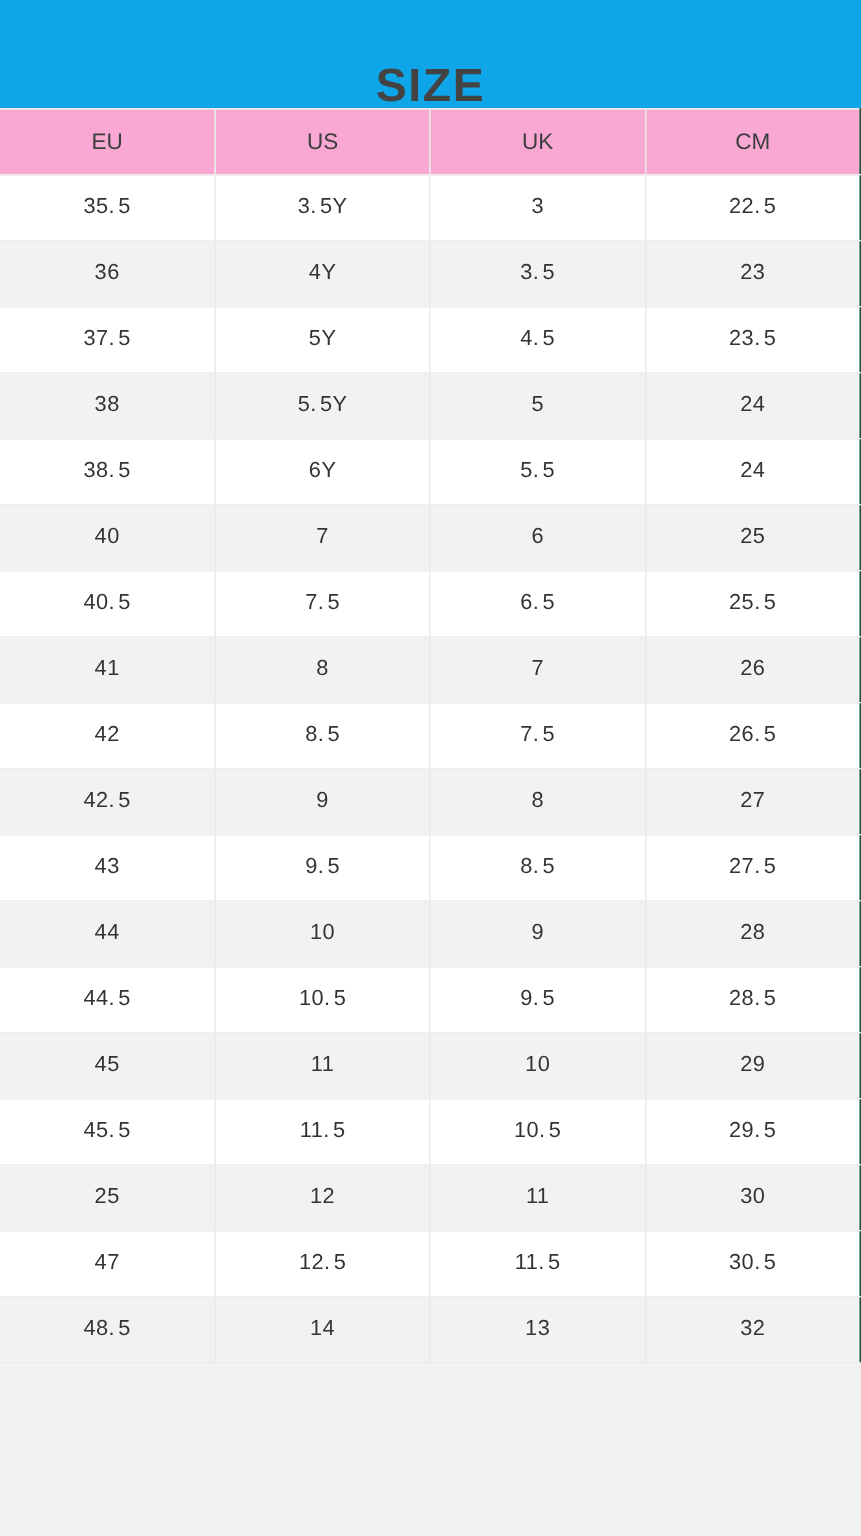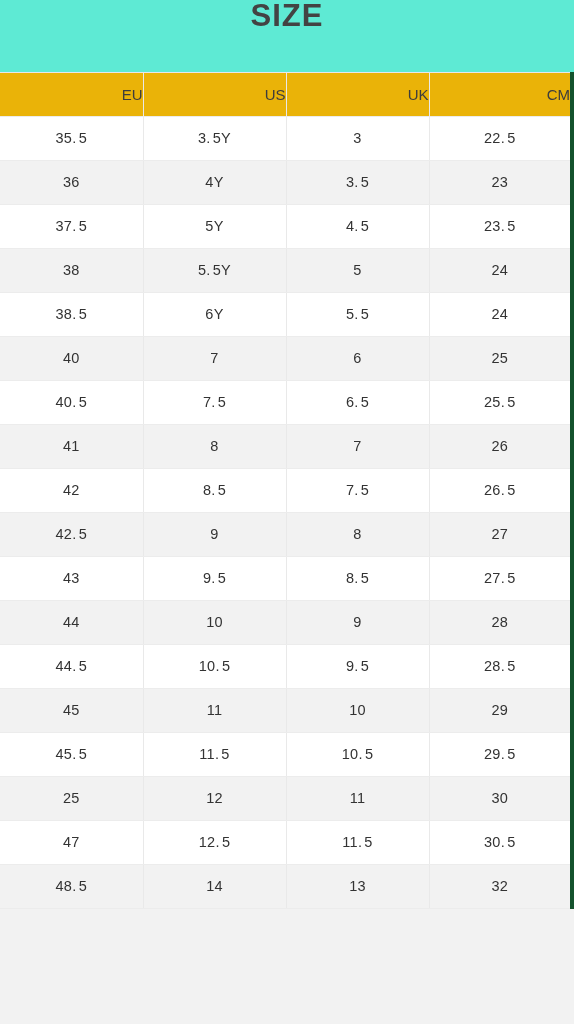--- a/index.html
+++ b/index.html
@@ -23,9 +23,9 @@
   .title-band {
     height: 72px;
     flex: 0 0 72px;
-    background: #5eead4;
+    background: #0ea5e9;
     display: flex;
-    align-items: flex-start;
+    align-items: flex-end;
     justify-content: center;
   }
   .title-band .title {

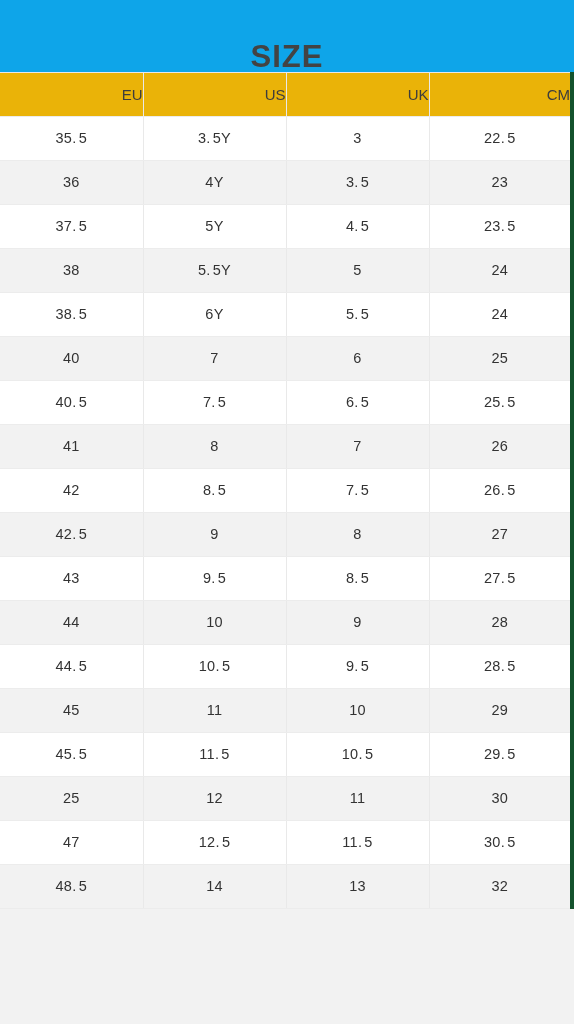--- a/index.html
+++ b/index.html
@@ -58,11 +58,10 @@
     border-right: 4px solid #14532d;
   }
   .size-table thead th {
-    background: #eab308;
+    background: #f9a8d4;
     color: #3d3d3d;
     font-size: 15px;
     border-top: 1px solid #e9e9e9;
-    text-align: right;
   }
   .size-table tbody td {
     font-size: 14.5px;

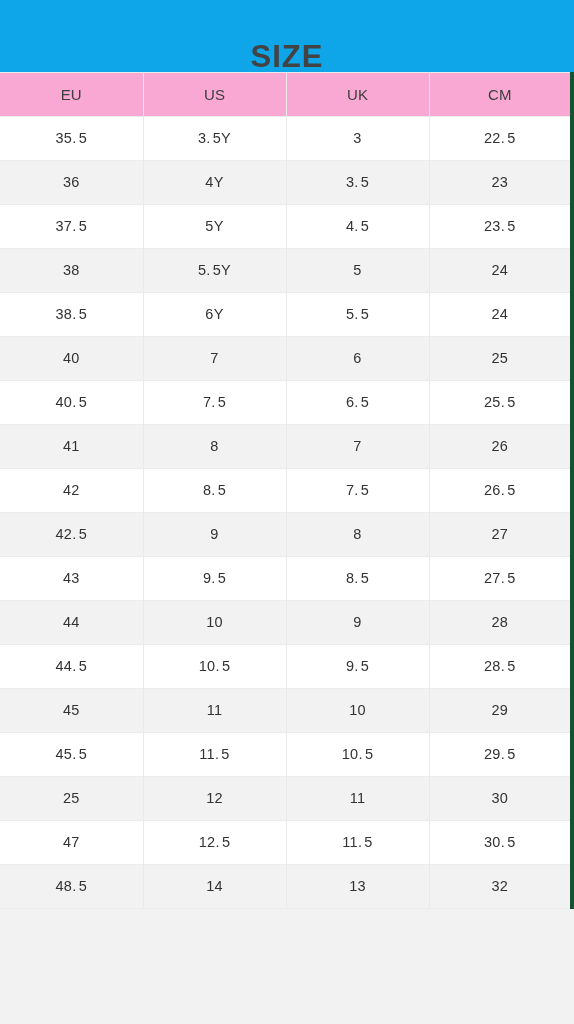--- a/index.html
+++ b/index.html
@@ -55,7 +55,7 @@
   }
   .size-table th:last-child,
   .size-table td:last-child {
-    border-right: 4px solid #14532d;
+    border-right: 1px solid #14532d;
   }
   .size-table thead th {
     background: #f9a8d4;

